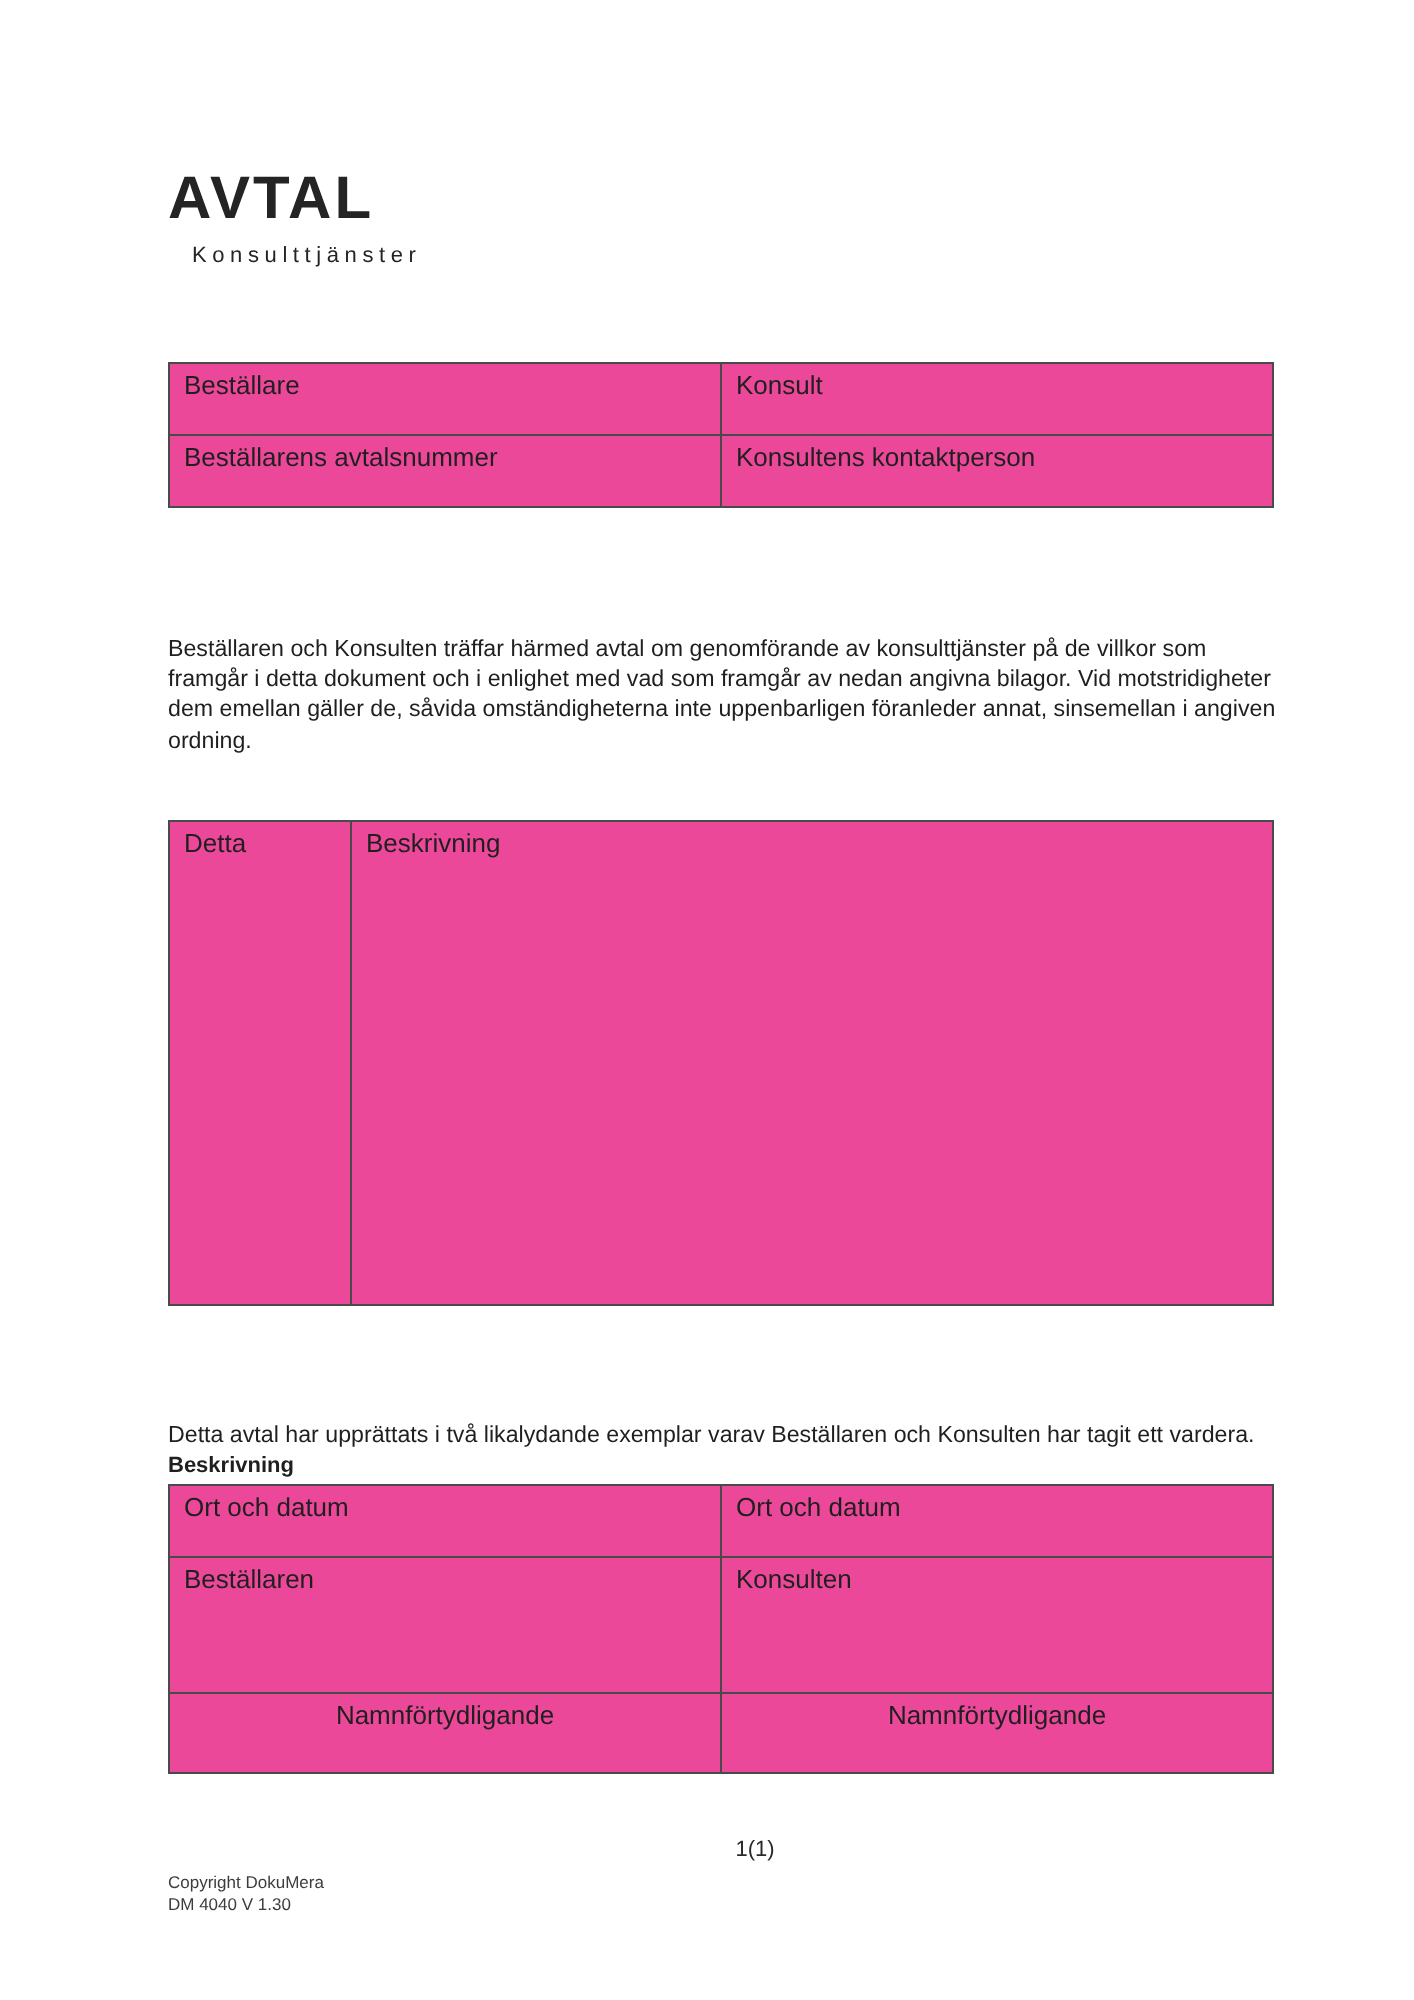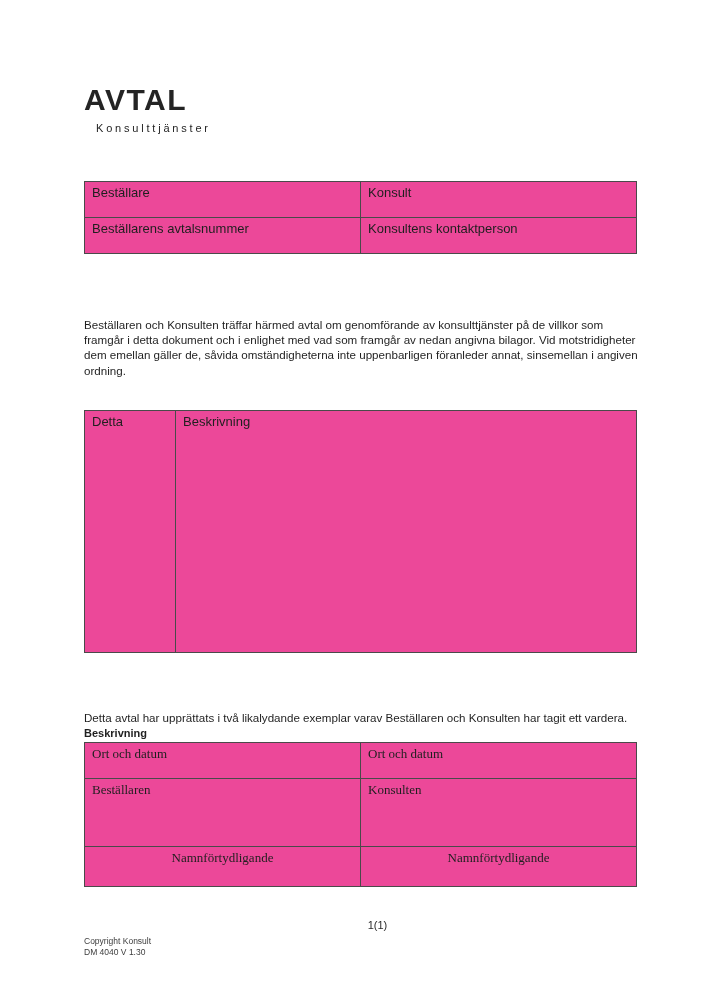--- a/index.html
+++ b/index.html
@@ -46,7 +46,7 @@
     font-size:11px; font-weight:bold; color:#1f1f1f;
   }
   .signature-table { top:742px; }
-  .signature-table td { width:276px;font-family:Liberation Serif, serif; }
+  .signature-table td { width:276px; }
   .signature-table tr.r1 td { height:36px; }
   .signature-table tr.r2 td { height:68px; }
   .signature-table tr.r3 td { height:40px;text-align:center; }

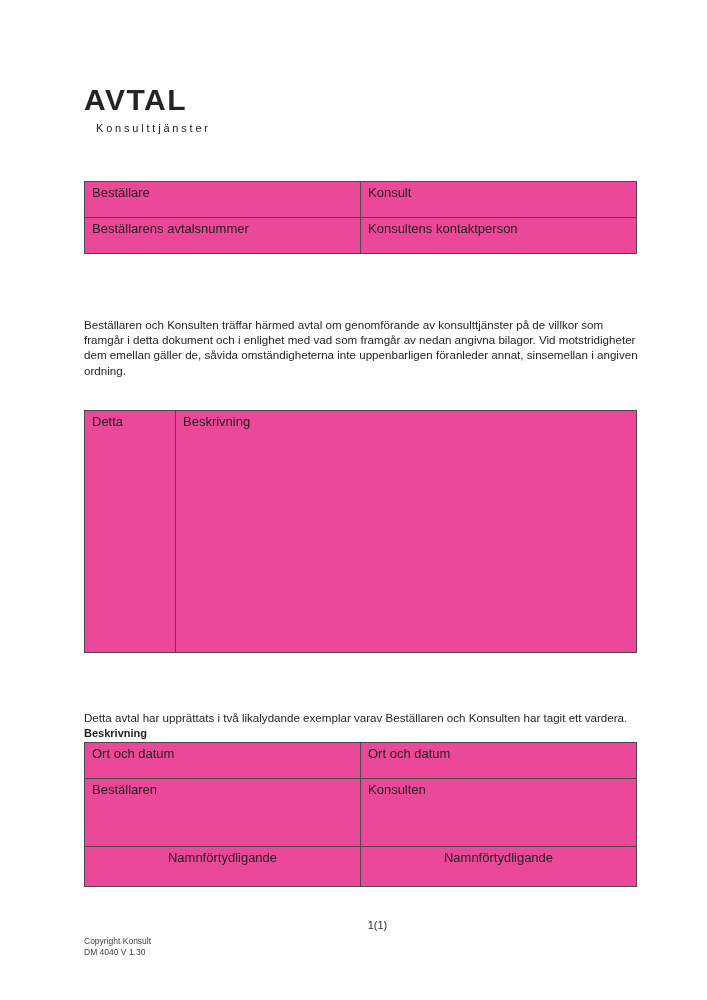--- a/index.html
+++ b/index.html
@@ -140,7 +140,7 @@
   <div class="page-number">1(1)</div>
 
   <div class="copyright-block">
-    <div>Copyright Konsult</div>
+    <div>Copyright DokuMera</div>
     <div>DM 4040 V 1.30</div>
   </div>
 

